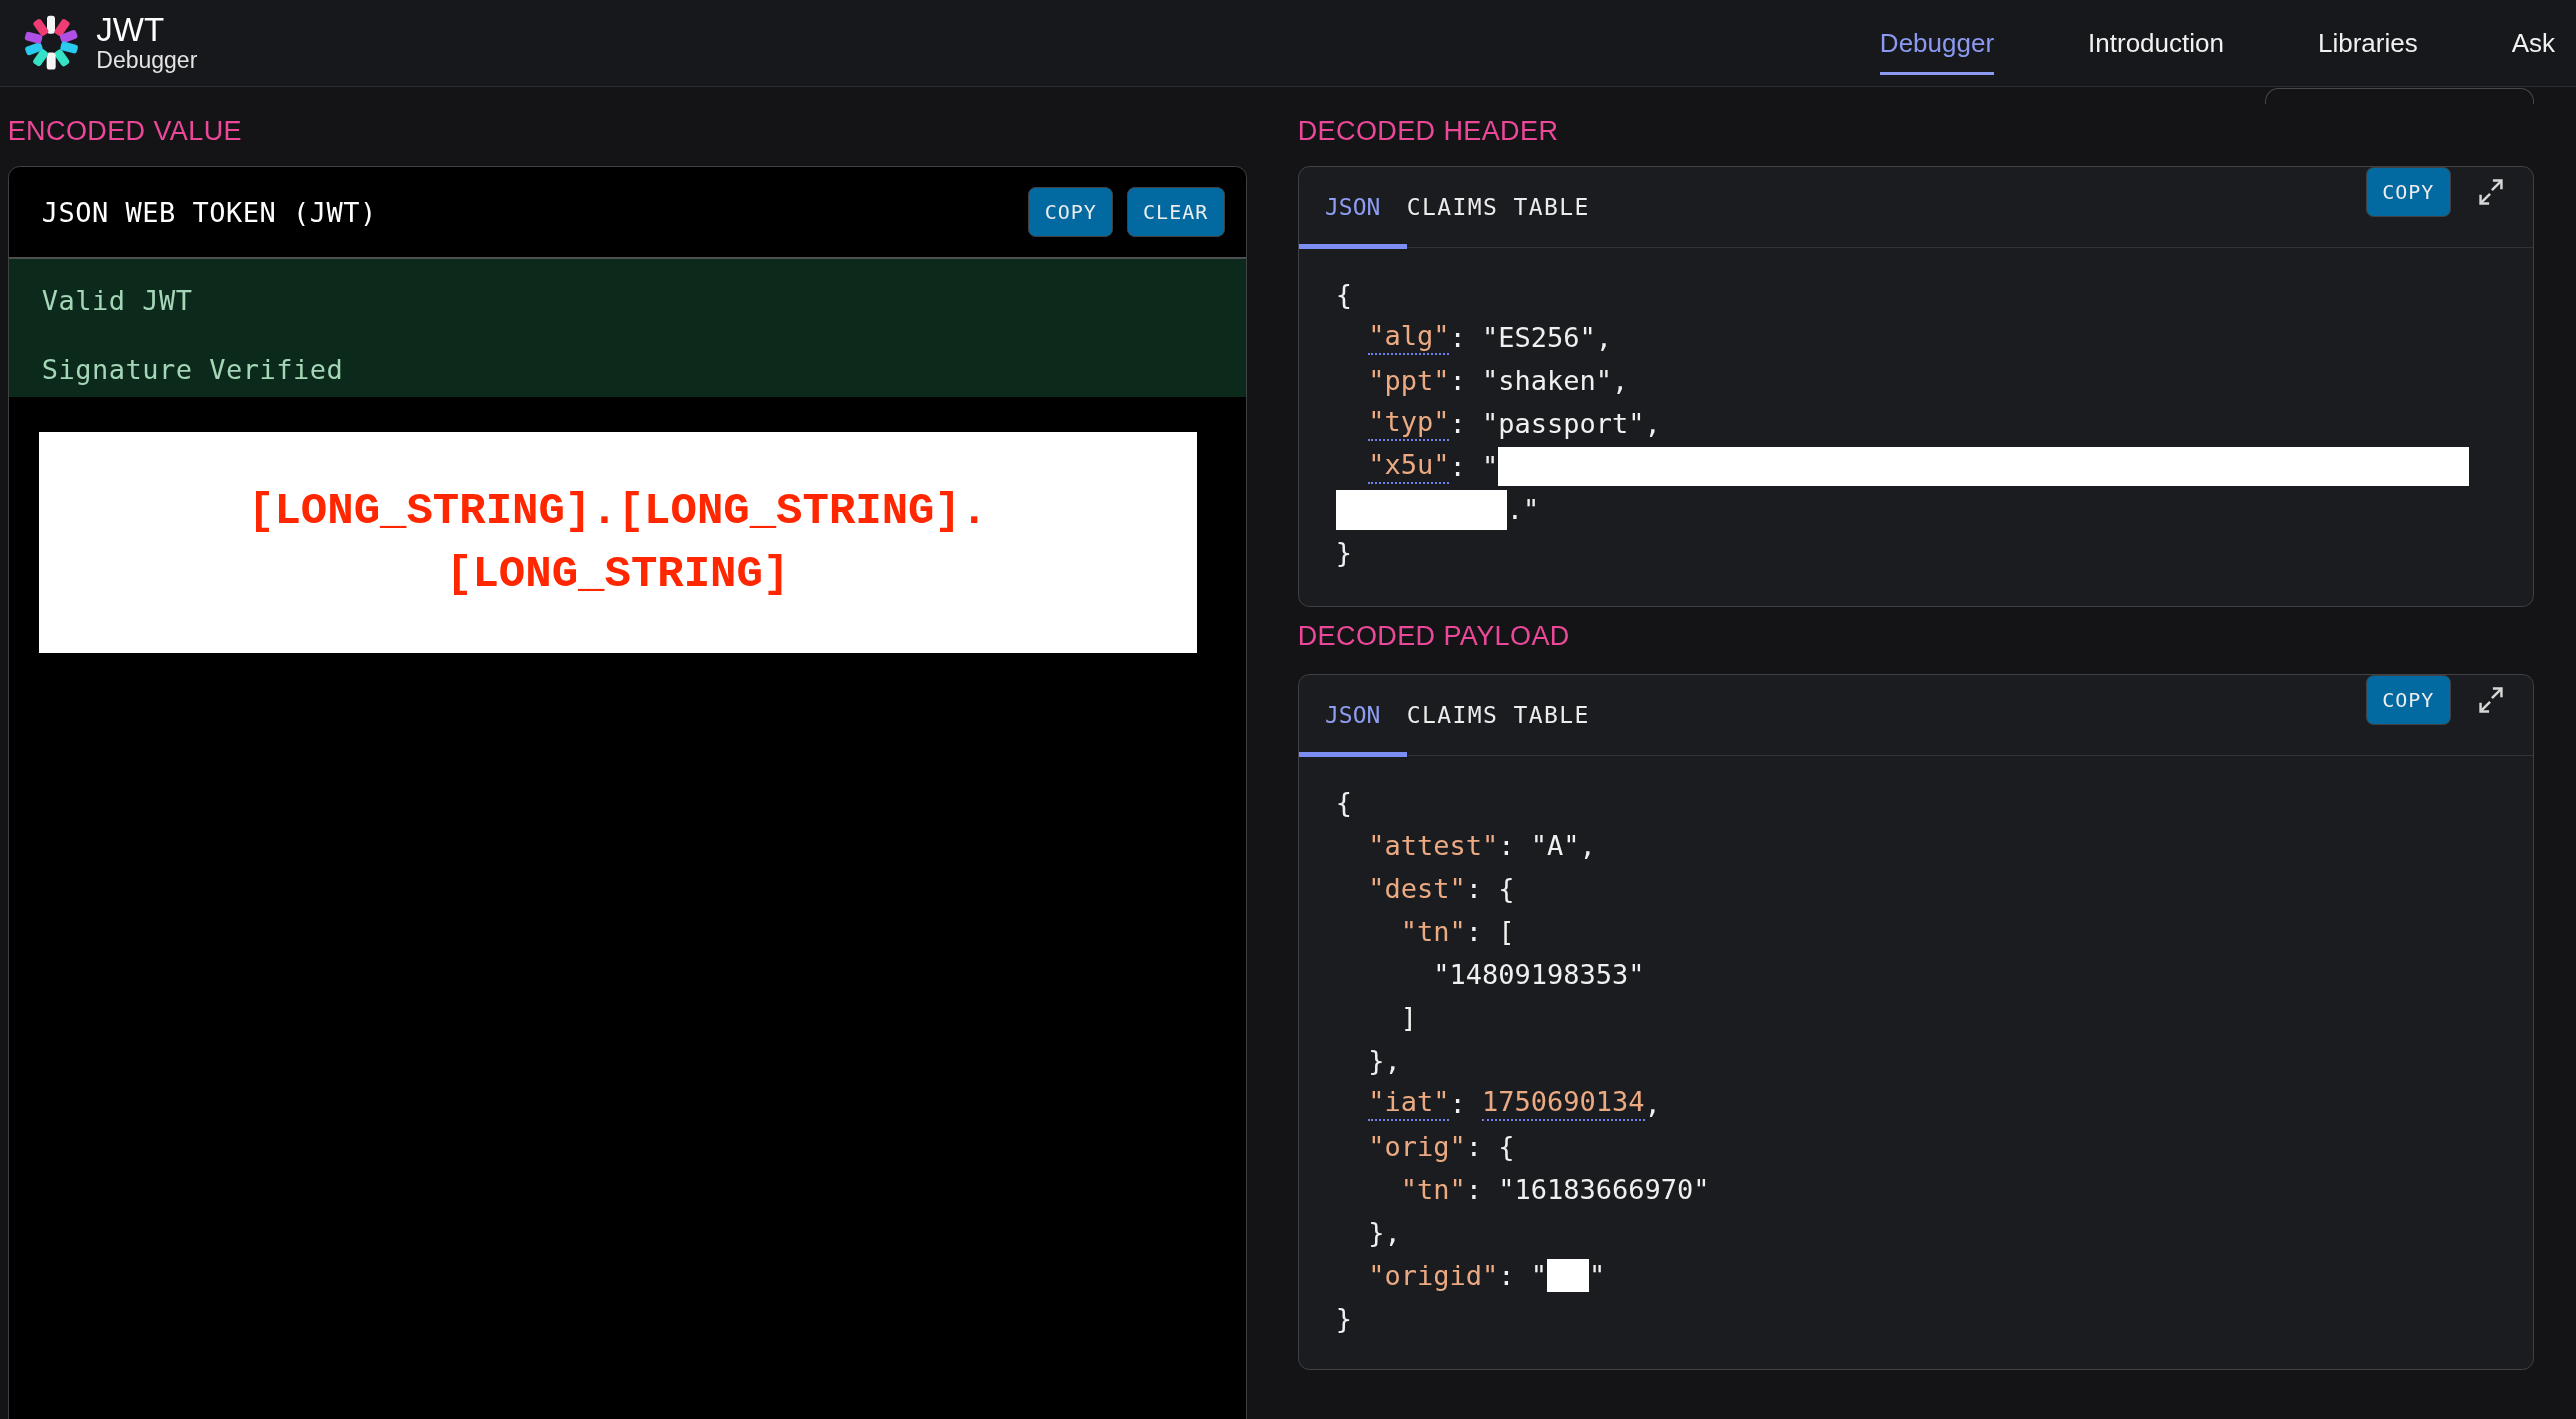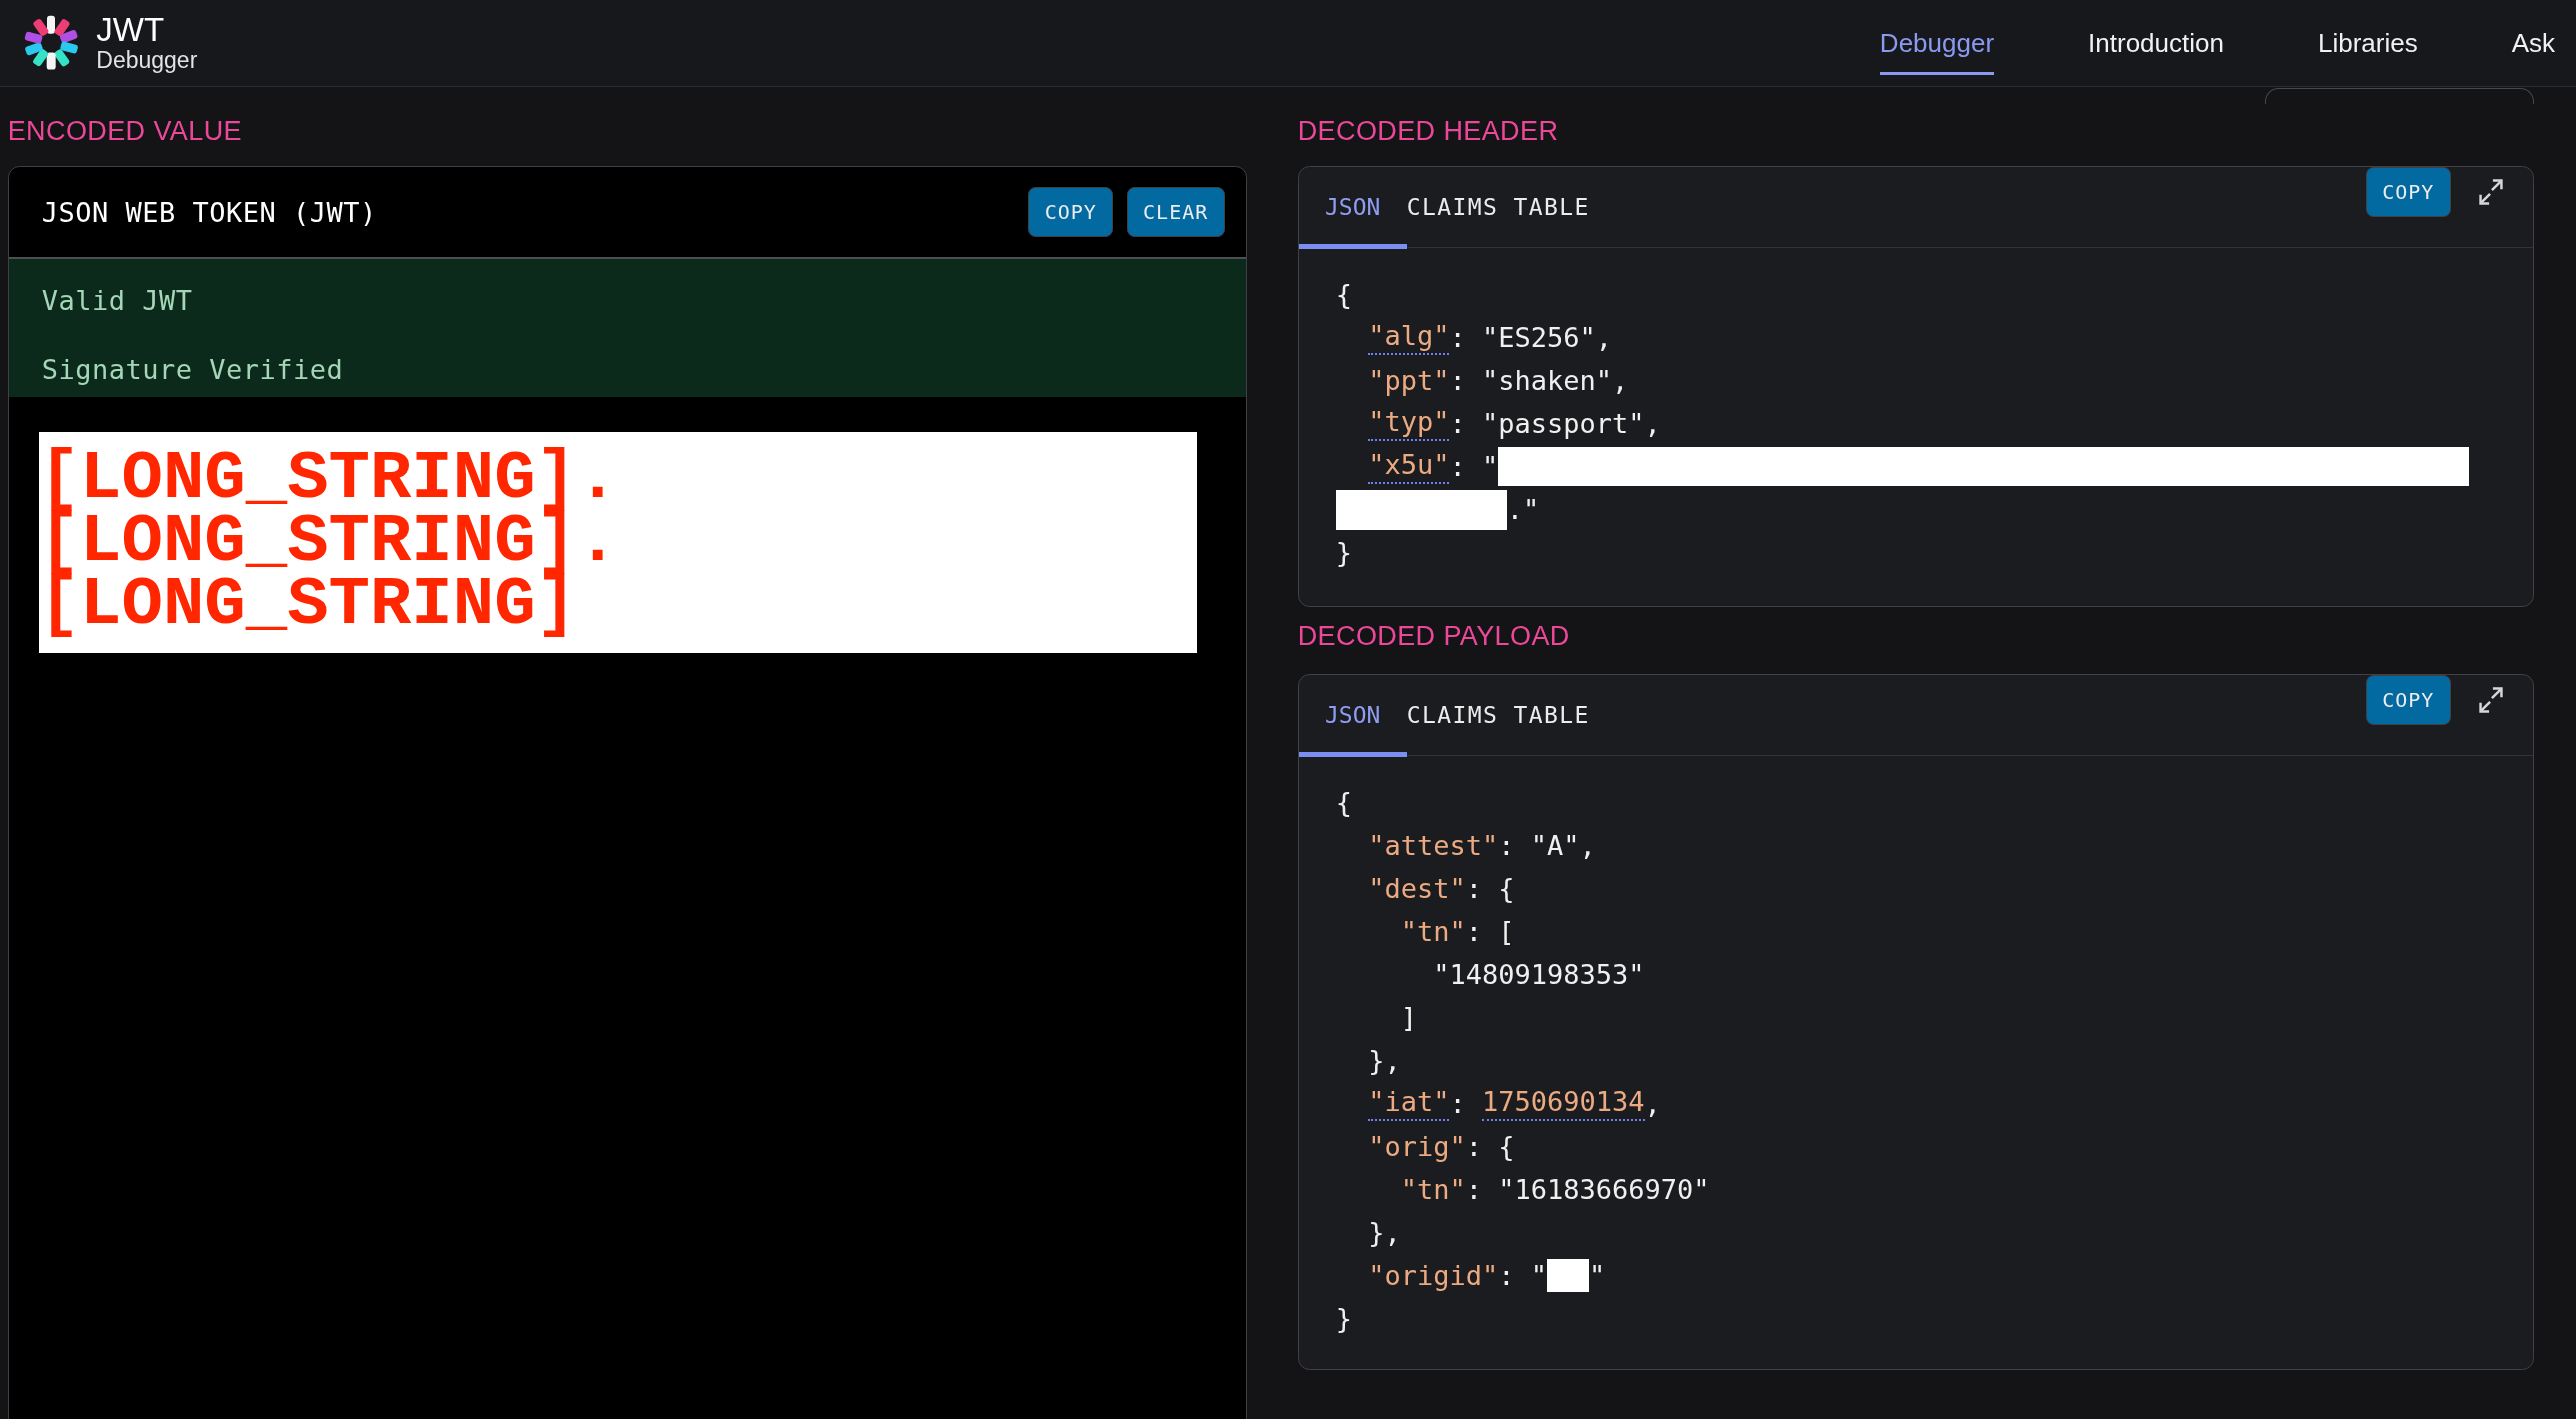--- a/index.html
+++ b/index.html
@@ -46,8 +46,8 @@
   .status-line + .status-line{margin-top:38px;}
   .redaction{margin:35px 0 0 30px;width:1158px;height:221px;background:#ffffff;
              display:flex;flex-direction:column;justify-content:center;}
-  .red-line{font-family:"Liberation Mono",monospace;font-weight:bold;font-size:69px;line-height:63px;
-            color:#ff2600;text-align:left;}
+  .red-line{font-family:"Liberation Mono",monospace;font-weight:bold;font-size:44px;line-height:63px;
+            color:#ff2600;text-align:center;}
 
   
   .decode-panel{background:#1b1c1f;border:1.9px solid #404145;border-radius:11.5px;box-sizing:border-box;overflow:hidden;}

